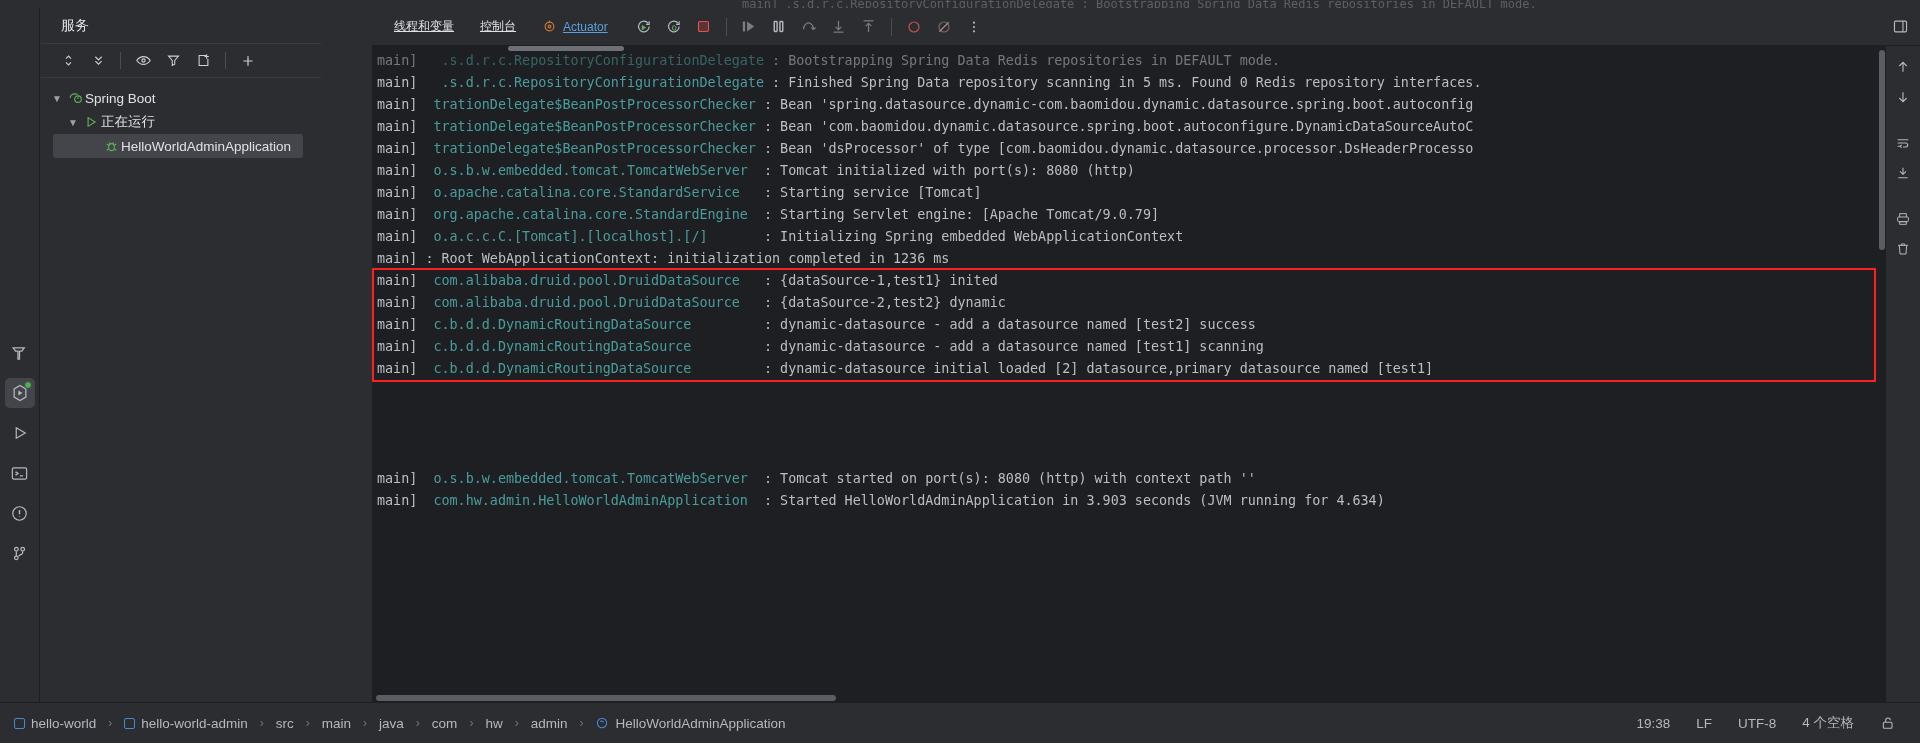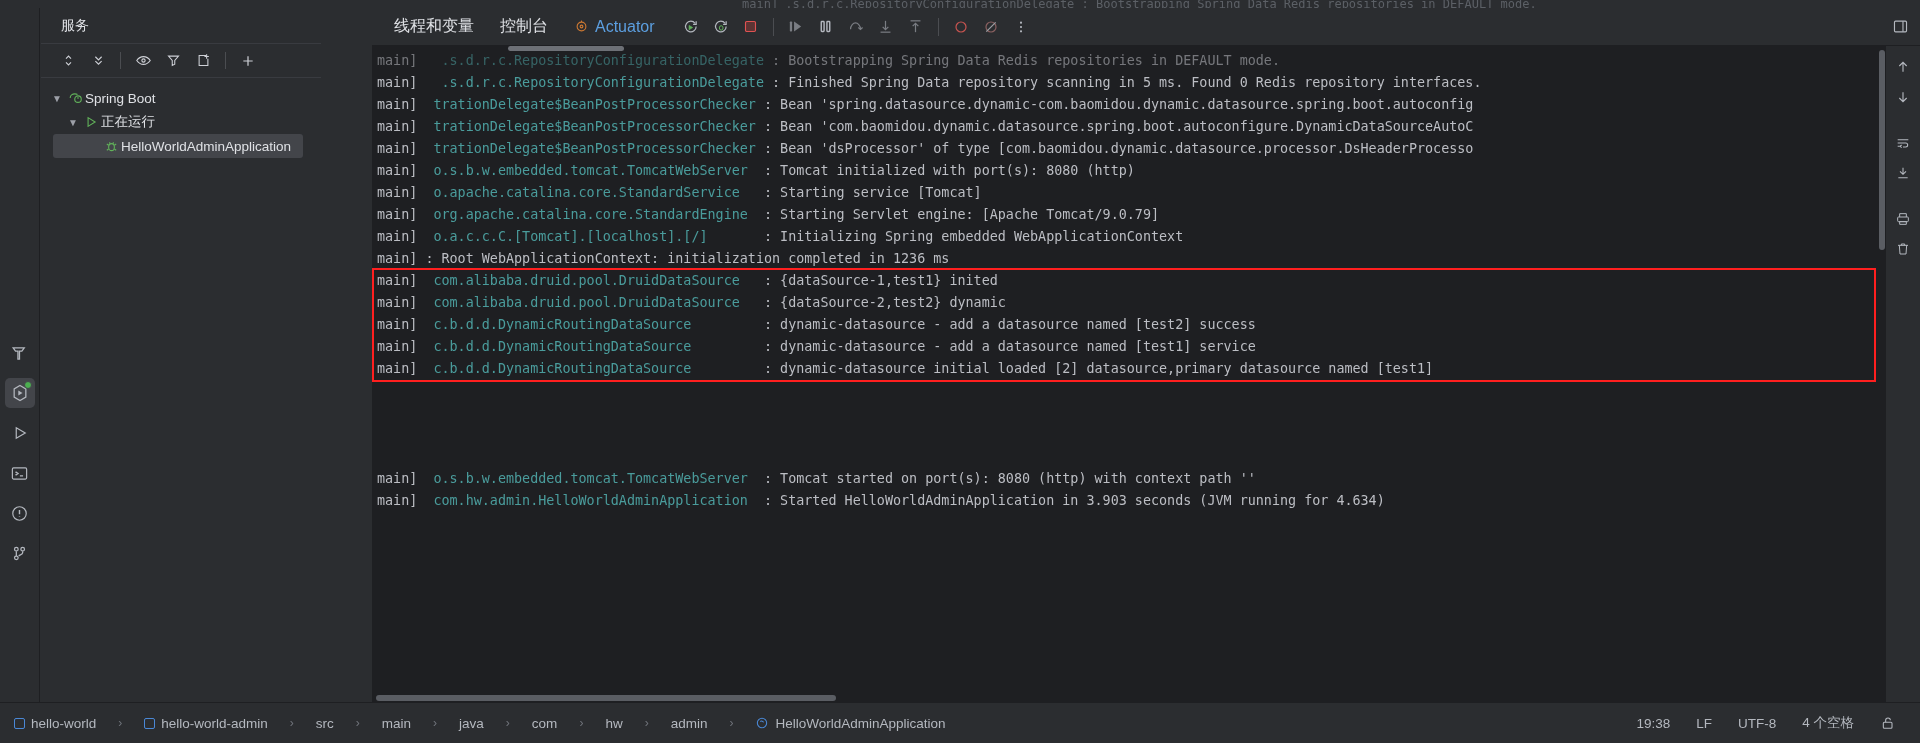--- a/index.html
+++ b/index.html
@@ -84,8 +84,8 @@
     padding-left: 10px; gap: 2px; border-bottom: 1px solid #1e1f22;
   }
   .rt-tab {
-    font-size: 16px; color: #dfe1e5; padding: 4px 12px;
-    border-radius: 4px; white-space: nowrap;
+    font-size: 12px; color: #dfe1e5; padding: 4px 12px;
+    border-radius: 4px; white-space: nowrap; text-decoration: underline;
   }
   .rt-tab.accent { color: #5c9fe0; display: flex; align-items: center; gap: 6px; }
   .rt-btn {

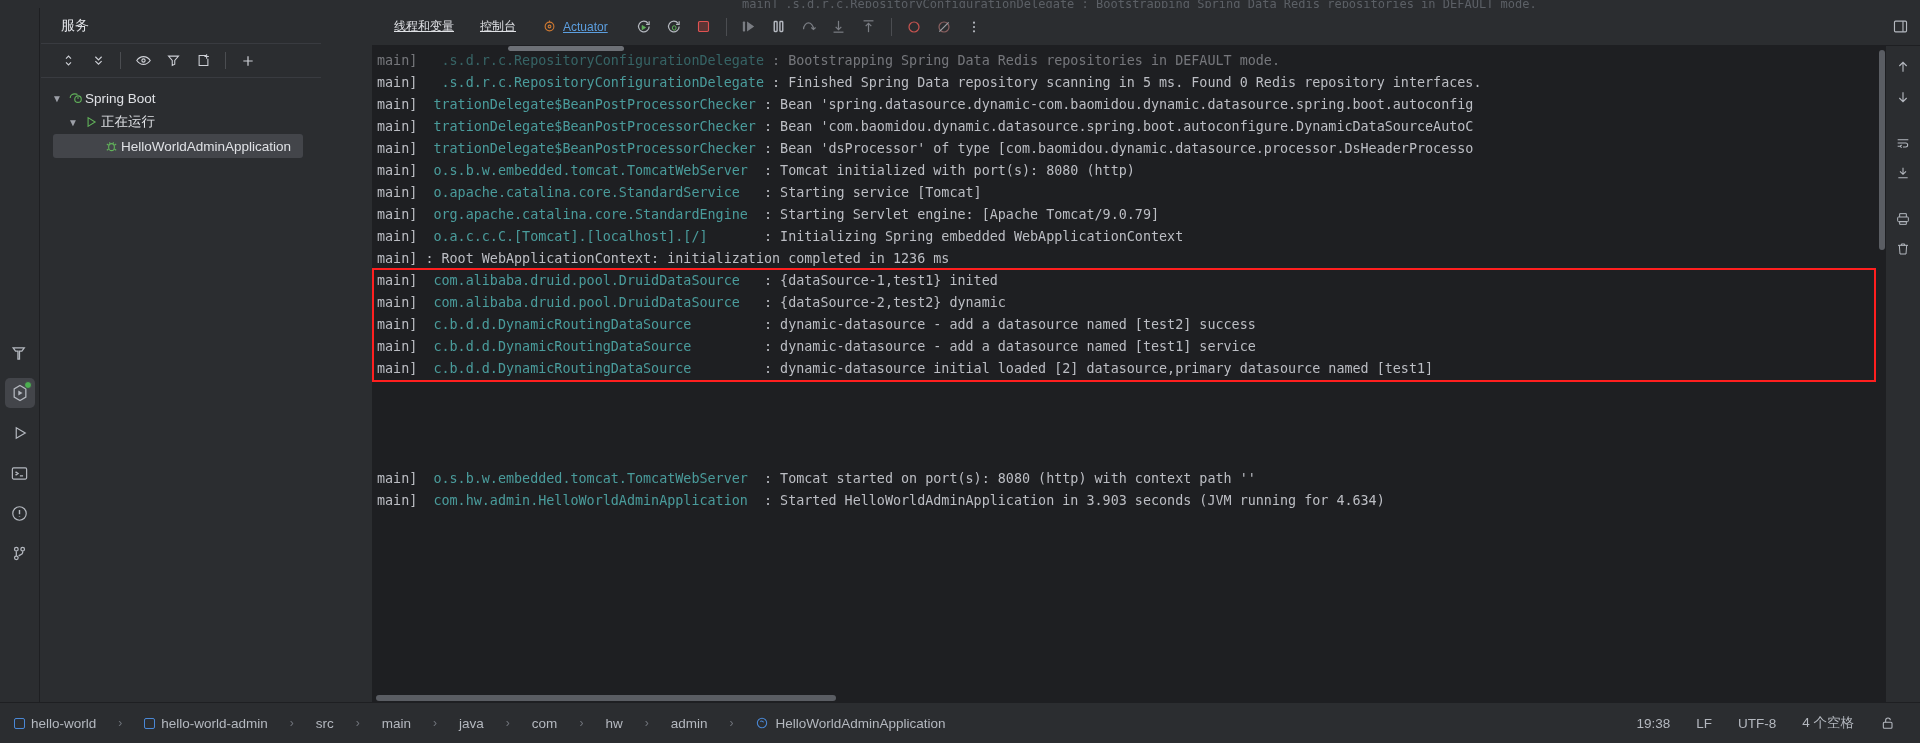--- a/index.html
+++ b/index.html
@@ -411,7 +411,7 @@
           <div class="log-line"><span class="thread">main] </span><span class="logger"> com.alibaba.druid.pool.DruidDataSource   </span><span class="msg">: {dataSource-1,test1} inited</span></div>
           <div class="log-line"><span class="thread">main] </span><span class="logger"> com.alibaba.druid.pool.DruidDataSource   </span><span class="msg">: {dataSource-2,test2} dynamic</span></div>
           <div class="log-line"><span class="thread">main] </span><span class="logger"> c.b.d.d.DynamicRoutingDataSource         </span><span class="msg">: dynamic-datasource - add a datasource named [test2] success</span></div>
-          <div class="log-line"><span class="thread">main] </span><span class="logger"> c.b.d.d.DynamicRoutingDataSource         </span><span class="msg">: dynamic-datasource - add a datasource named [test1] service</span></div>
+          <div class="log-line"><span class="thread">main] </span><span class="logger"> c.b.d.d.DynamicRoutingDataSource         </span><span class="msg">: dynamic-datasource - add a datasource named [test1] scanning</span></div>
           <div class="log-line"><span class="thread">main] </span><span class="logger"> c.b.d.d.DynamicRoutingDataSource         </span><span class="msg">: dynamic-datasource initial loaded [2] datasource,primary datasource named [test1]</span></div>
           <div class="gap-line"></div>
           <div class="gap-line"></div>

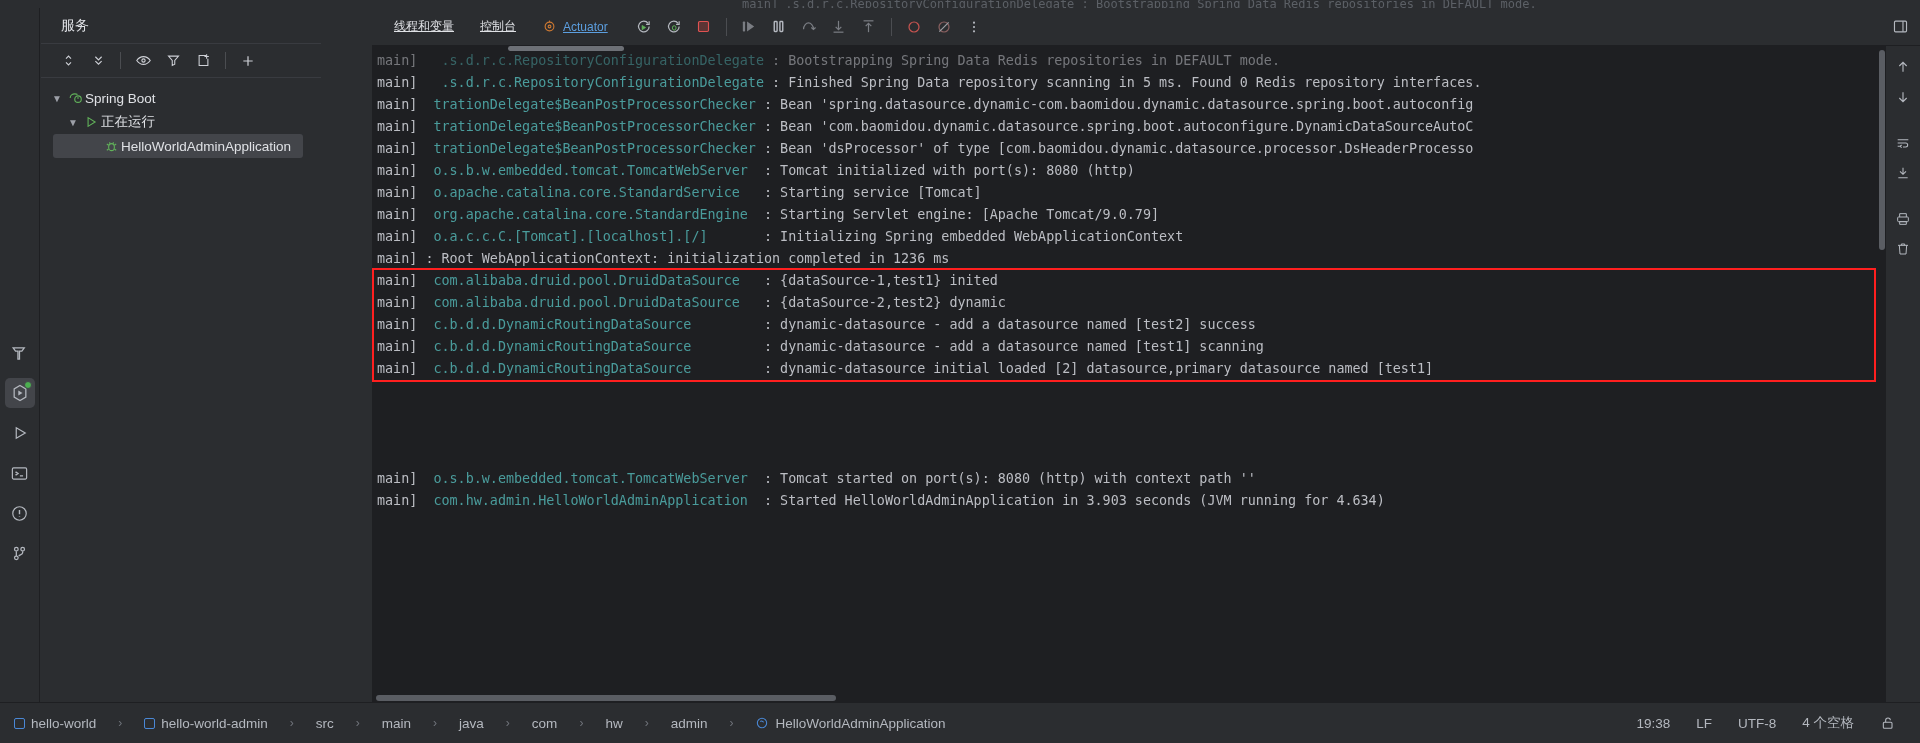--- a/index.html
+++ b/index.html
@@ -158,7 +158,7 @@
     padding: 0 14px; font-size: 13.5px; color: #b4b8bf;
     border-top: 1px solid #1e1f22;
   }
-  .crumb { display: flex; align-items: flex-start; gap: 16px; color: #b4b8bf; }
+  .crumb { display: flex; align-items: flex-start; gap: 6px; color: #b4b8bf; }
   .crumb-sep { color: #6f737a; margin: 0 6px; font-size: 12px; }
   .crumb-box {
     width: 11px; height: 11px; border: 1.6px solid #4a88d6; border-radius: 2px;

